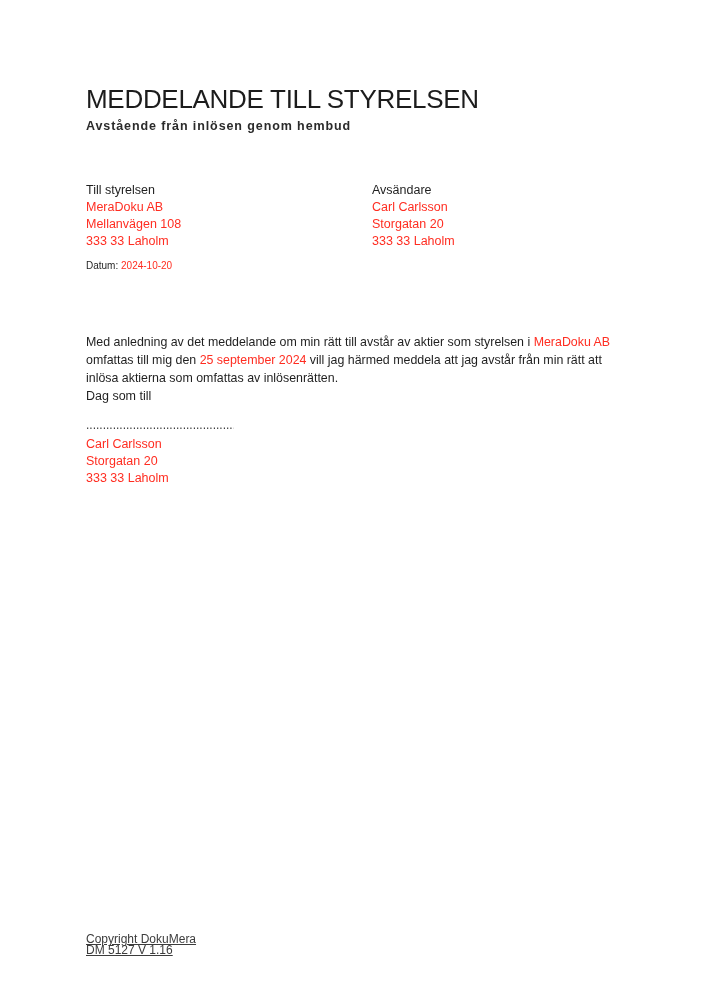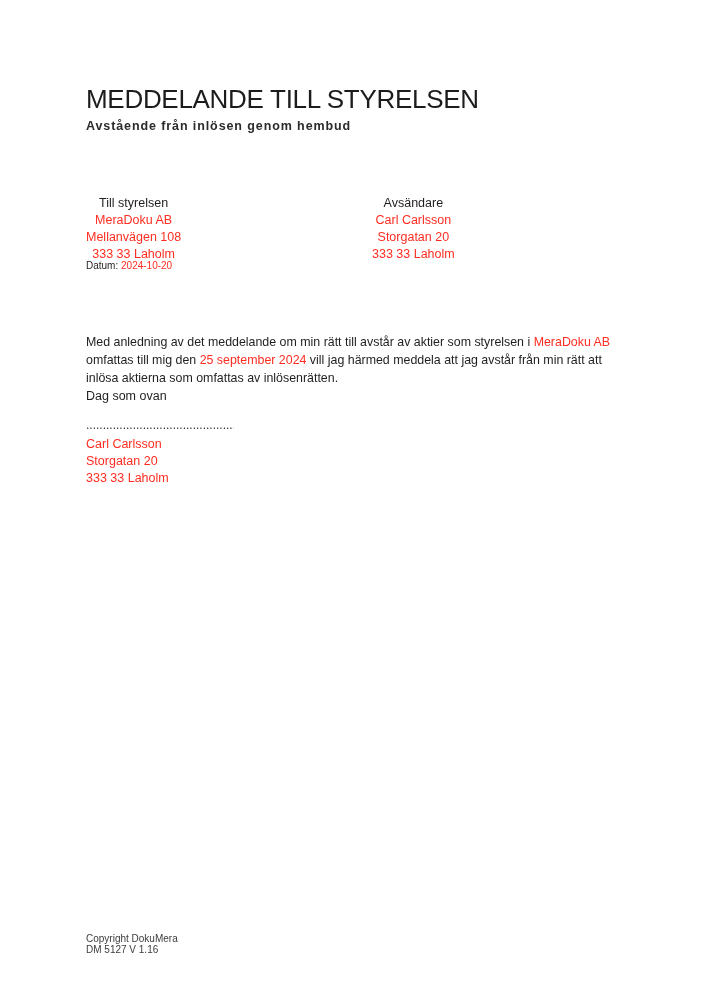--- a/index.html
+++ b/index.html
@@ -48,10 +48,9 @@
   }
   .addr-col {
     position: absolute;
-    top: 15px;
+    top: 2px;
     font-size: 12.5px;
     line-height: 17px;
-    text-align: center;
   }
   .addr-col.recipient { left: 0; }
   .addr-col.sender { left: 286px; }

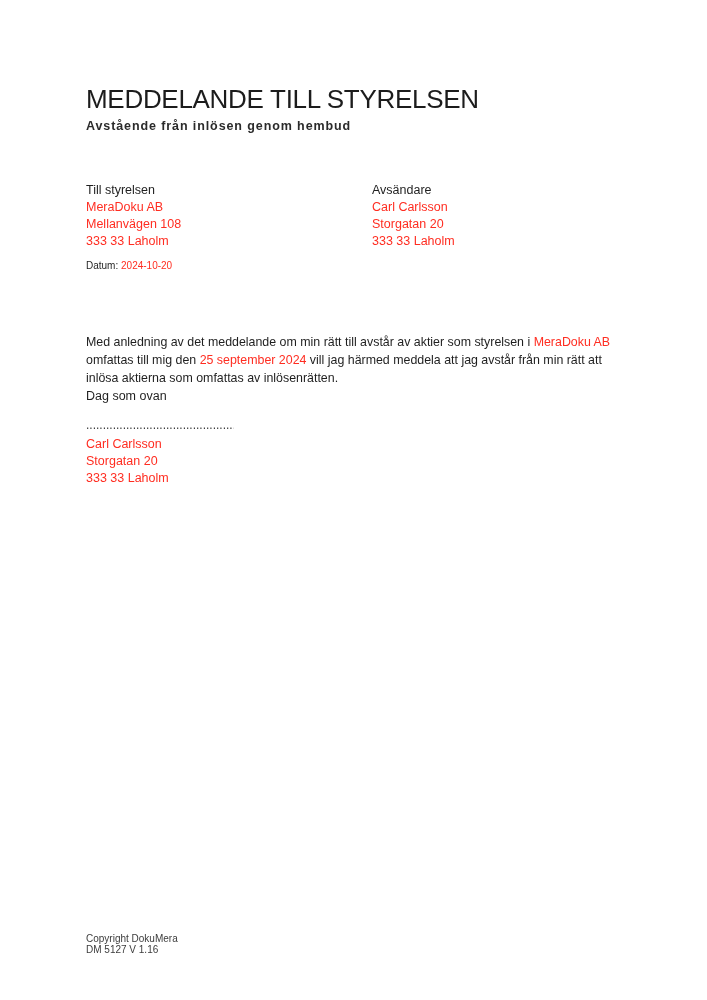--- a/index.html
+++ b/index.html
@@ -142,7 +142,7 @@
 
   <p class="body-par"><span>Med anledning av det meddelande om min rätt till avstår av aktier som styrelsen i </span><span class="red">MeraDoku AB</span><span> omfattas till mig den </span><span class="red">25 september 2024</span><span> vill jag härmed meddela att jag avstår från min rätt att inlösa aktierna som omfattas av inlösenrätten.</span></p>
 
-  <div class="closing">Dag som ovan</div>
+  <div class="closing">Dag som till</div>
 
   <div class="dotted-line">................................................................</div>
 

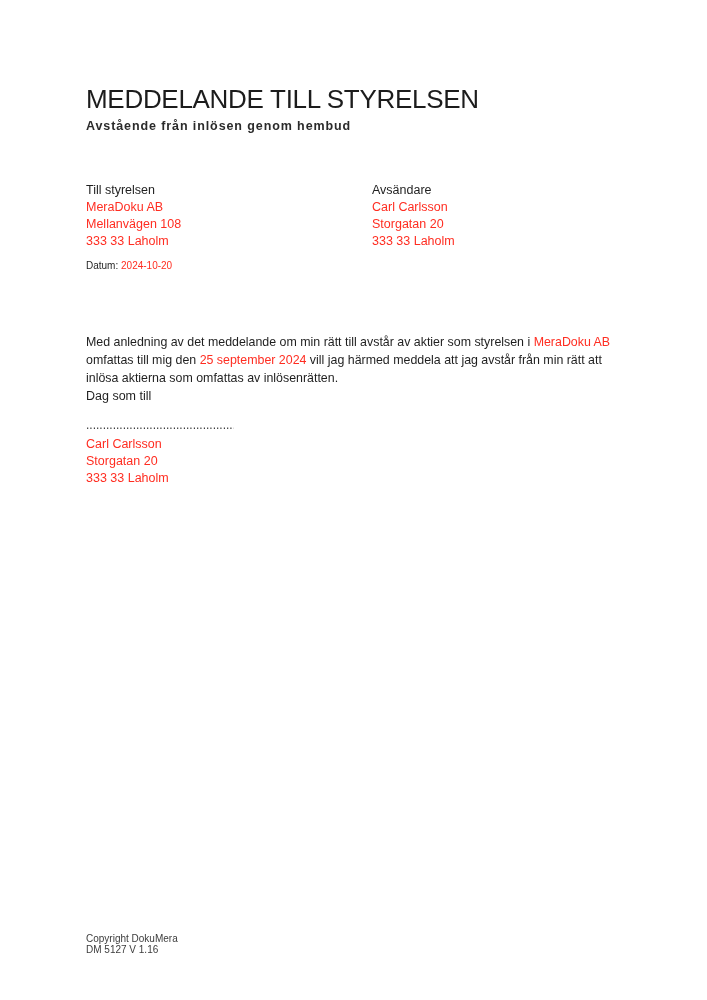--- a/index.html
+++ b/index.html
@@ -109,9 +109,10 @@
     position: absolute;
     left: 86px;
     top: 934px;
-    font-size: 10px;
+    font-size: 12px;
     line-height: 10.5px;
     color: #3c3c3c;
+    text-decoration: underline;
   }
   .red { color: var(--field-red, #ff2d21); }
 </style>

